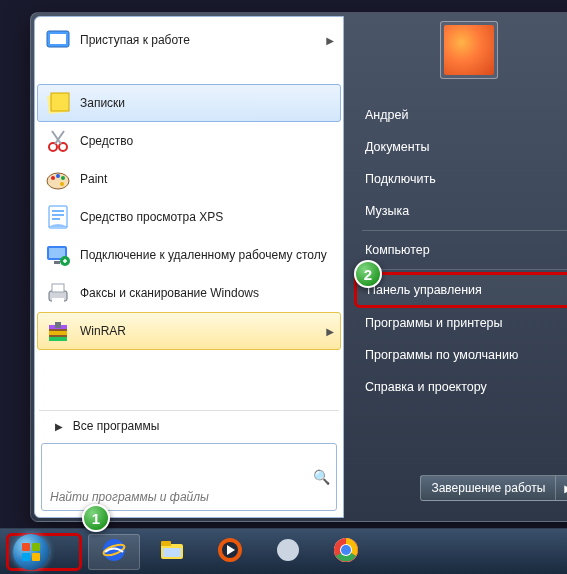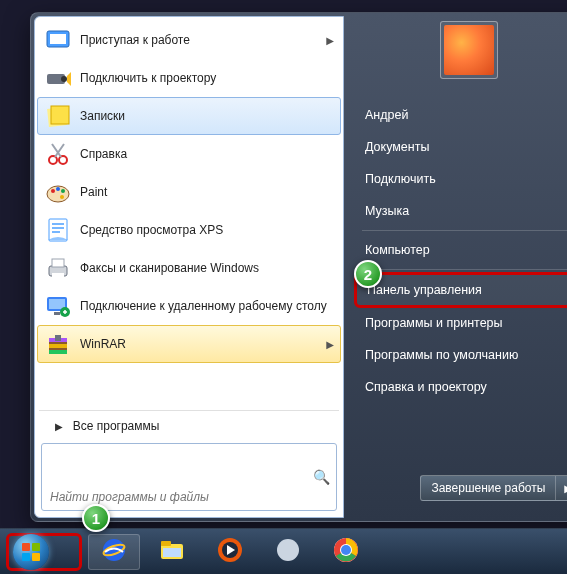--- a/index.html
+++ b/index.html
@@ -176,16 +176,6 @@
           </div>
           <span>Приступая к работе</span>
           <span class="chevron">▶</span>
-        </div>
-        <div class="prog-item">
-          <div class="prog-icon">
-            <svg width="28" height="28">
-              <rect x="3" y="10" width="18" height="10" rx="2" fill="#6b7280"></rect>
-              <circle cx="20" cy="15" r="3" fill="#333"></circle>
-              <path d="M23 12 L27 8 L27 22 L23 18 Z" fill="#fbbf24"></path>
-            </svg>
-          </div>
-          <span>Подключить к проектору</span>
         </div>
         <div class="prog-item hovered">
           <div class="prog-icon">

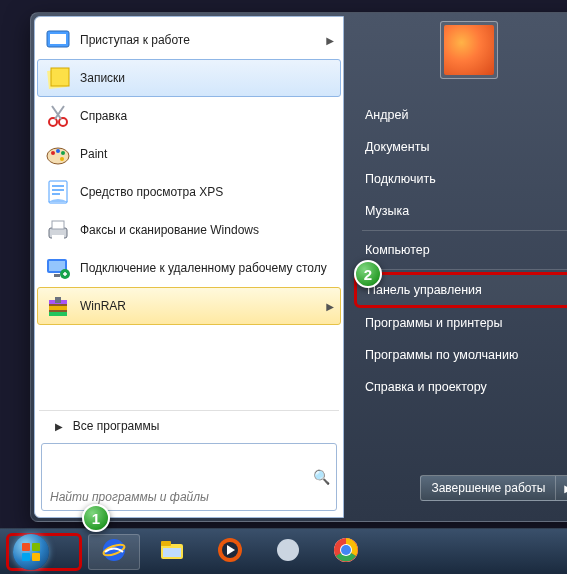--- a/index.html
+++ b/index.html
@@ -34,6 +34,7 @@
 .prog-item.hovered {
   background: linear-gradient(180deg, #eaf3fd 0%, #d3e7fc 100%);
   border: 1px solid #8fb6e6;
+  margin-top: 25px;
 }
 .prog-item.selected {
   background: linear-gradient(180deg, #fff9dc 0%, #ffe9a3 100%);

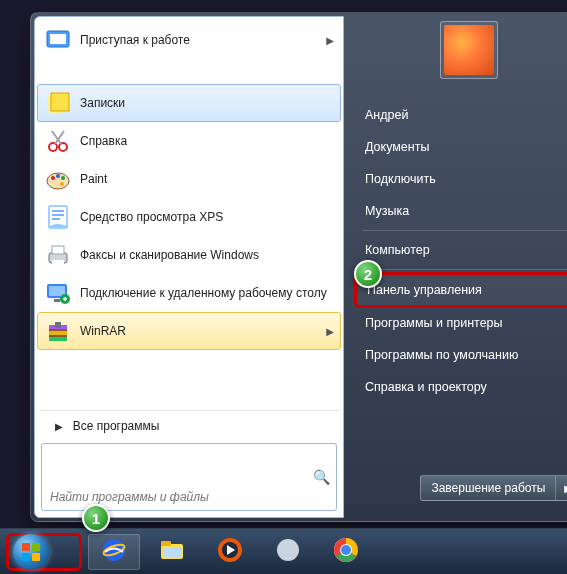--- a/index.html
+++ b/index.html
@@ -195,7 +195,7 @@
               <path d="M11 17 L20 4 M17 17 L8 4" stroke="#9ca3af" stroke-width="2"></path>
             </svg>
           </div>
-          <span>Справка</span>
+          <span>Средство</span>
         </div>
         <div class="prog-item">
           <div class="prog-icon">

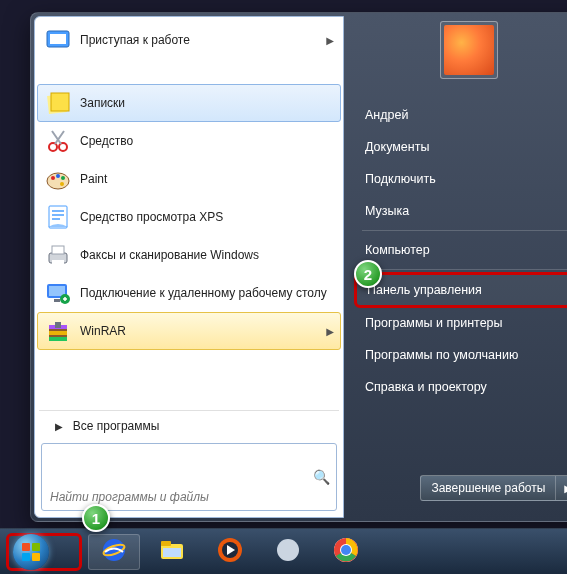--- a/index.html
+++ b/index.html
@@ -222,16 +222,6 @@
         <div class="prog-item">
           <div class="prog-icon">
             <svg width="28" height="28">
-              <rect x="5" y="12" width="18" height="10" rx="2" fill="#d1d5db" stroke="#6b7280"></rect>
-              <rect x="8" y="5" width="12" height="8" fill="#fff" stroke="#9ca3af"></rect>
-              <rect x="8" y="19" width="12" height="5" fill="#fff"></rect>
-            </svg>
-          </div>
-          <span>Факсы и сканирование Windows</span>
-        </div>
-        <div class="prog-item">
-          <div class="prog-icon">
-            <svg width="28" height="28">
               <rect x="3" y="5" width="20" height="14" rx="2" fill="#3b82f6"></rect>
               <rect x="5" y="7" width="16" height="10" fill="#93c5fd"></rect>
               <rect x="10" y="20" width="6" height="3" fill="#6b7280"></rect>
@@ -240,6 +230,16 @@
             </svg>
           </div>
           <span>Подключение к удаленному рабочему столу</span>
+        </div>
+        <div class="prog-item">
+          <div class="prog-icon">
+            <svg width="28" height="28">
+              <rect x="5" y="12" width="18" height="10" rx="2" fill="#d1d5db" stroke="#6b7280"></rect>
+              <rect x="8" y="5" width="12" height="8" fill="#fff" stroke="#9ca3af"></rect>
+              <rect x="8" y="19" width="12" height="5" fill="#fff"></rect>
+            </svg>
+          </div>
+          <span>Факсы и сканирование Windows</span>
         </div>
         <div class="prog-item selected">
           <div class="prog-icon">

